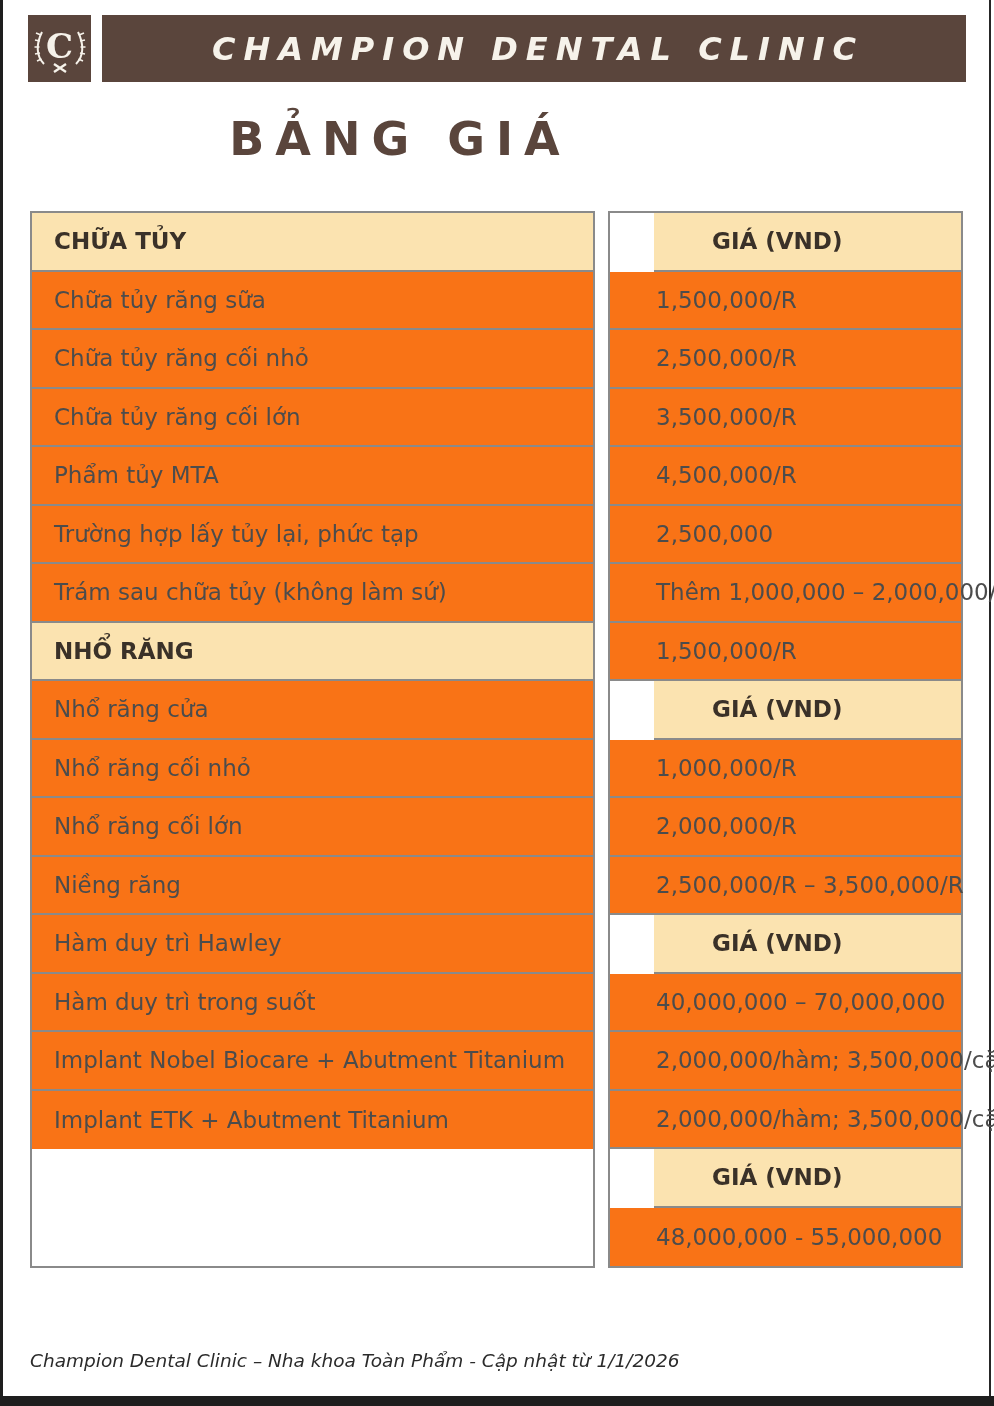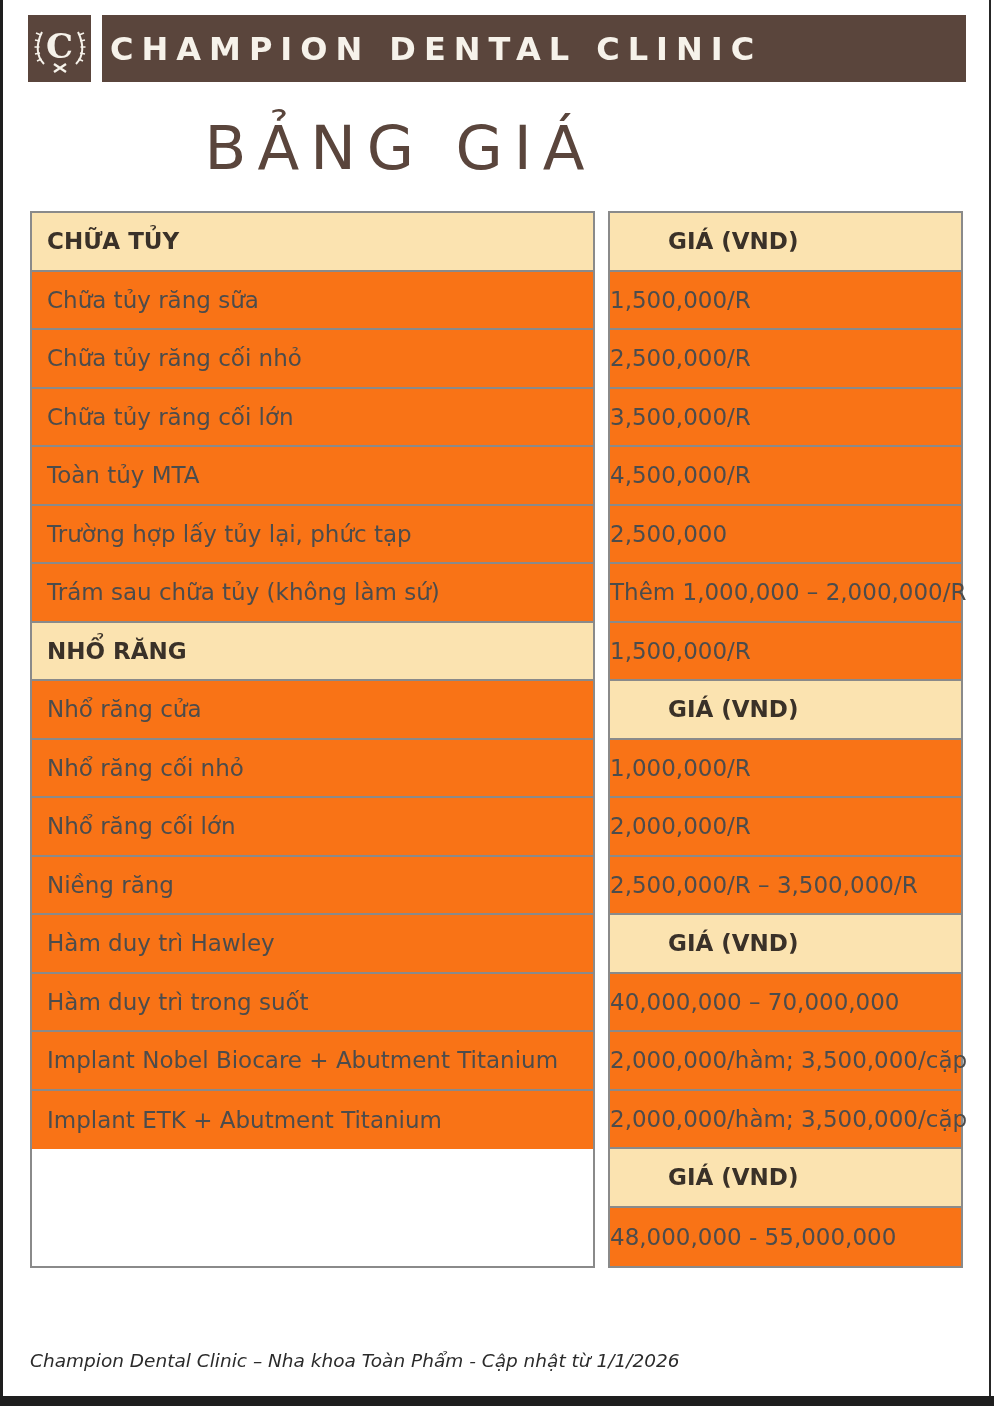--- a/index.html
+++ b/index.html
@@ -26,7 +26,7 @@
   .logo-wreath { position:absolute; left:50%; top:50%; transform:translate(-50%,-50%); }
   .logo-gap { width:11px; background:#ffffff; flex:0 0 auto; }
   .brand-bar {
-    flex:1; background:var(--brown); display:flex; align-items:center; 
+    flex:1; background:var(--brown); display:flex; align-items:center; justify-content:center;font-style:italic;
   }
   .brand-name {
     color:#f6f2ea; font-weight:700; font-size:32px; letter-spacing:8px;

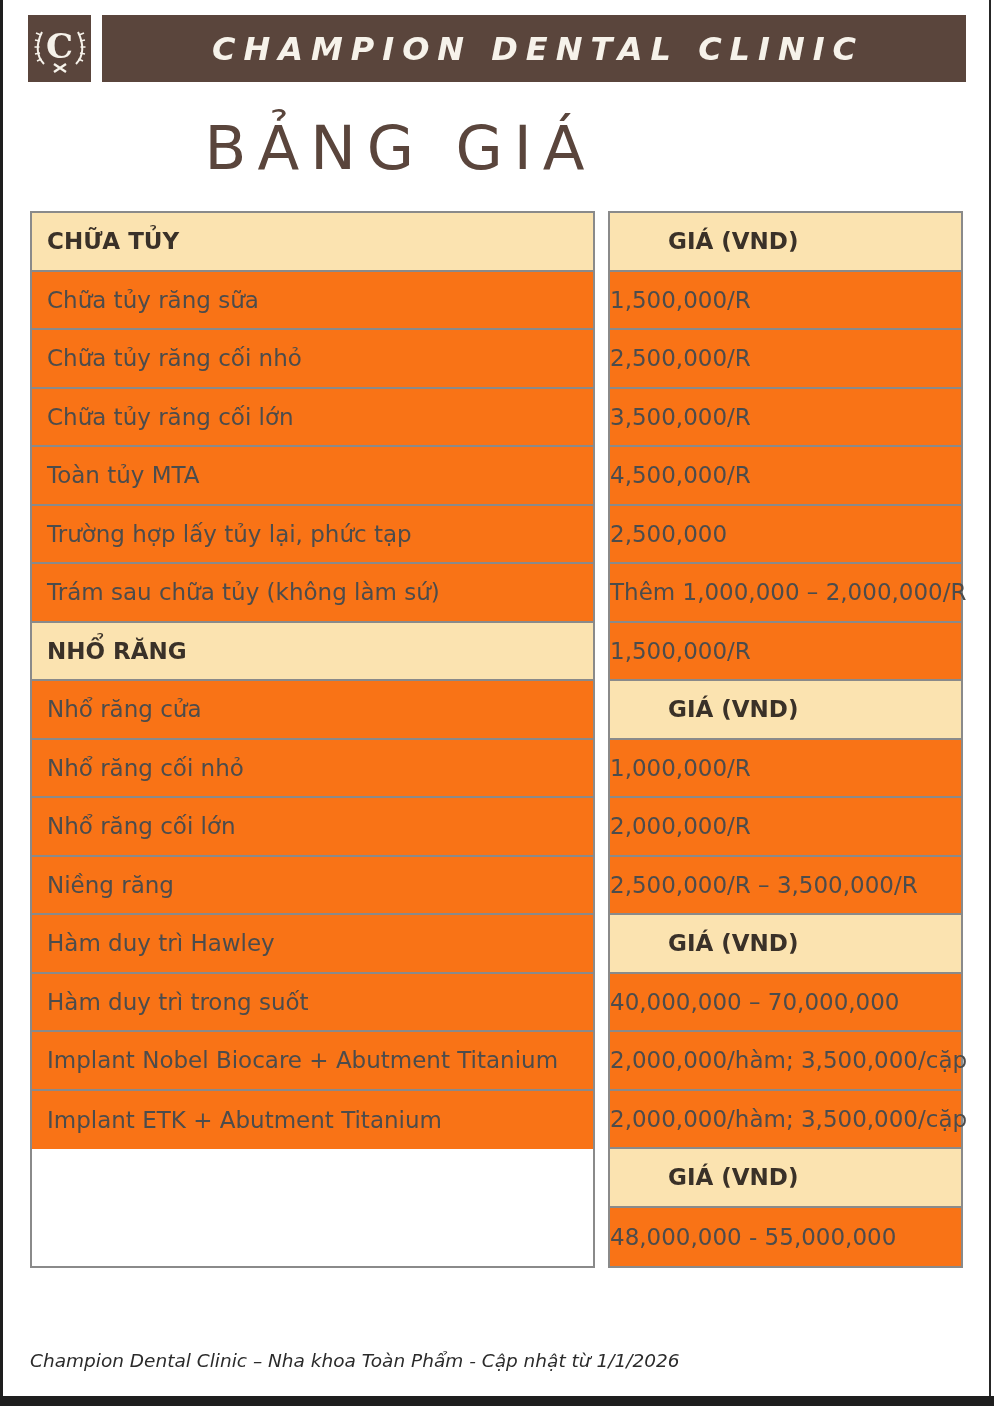--- a/index.html
+++ b/index.html
@@ -36,7 +36,7 @@
   
   .page-title {
     position:absolute; left:0; top:112px; width:800px; text-align:center;
-    color:var(--brown); font-weight:400; font-size:61px; letter-spacing:11px;
+    color:var(--brown); font-weight:700; font-size:46px; letter-spacing:11px;
   }
 
   

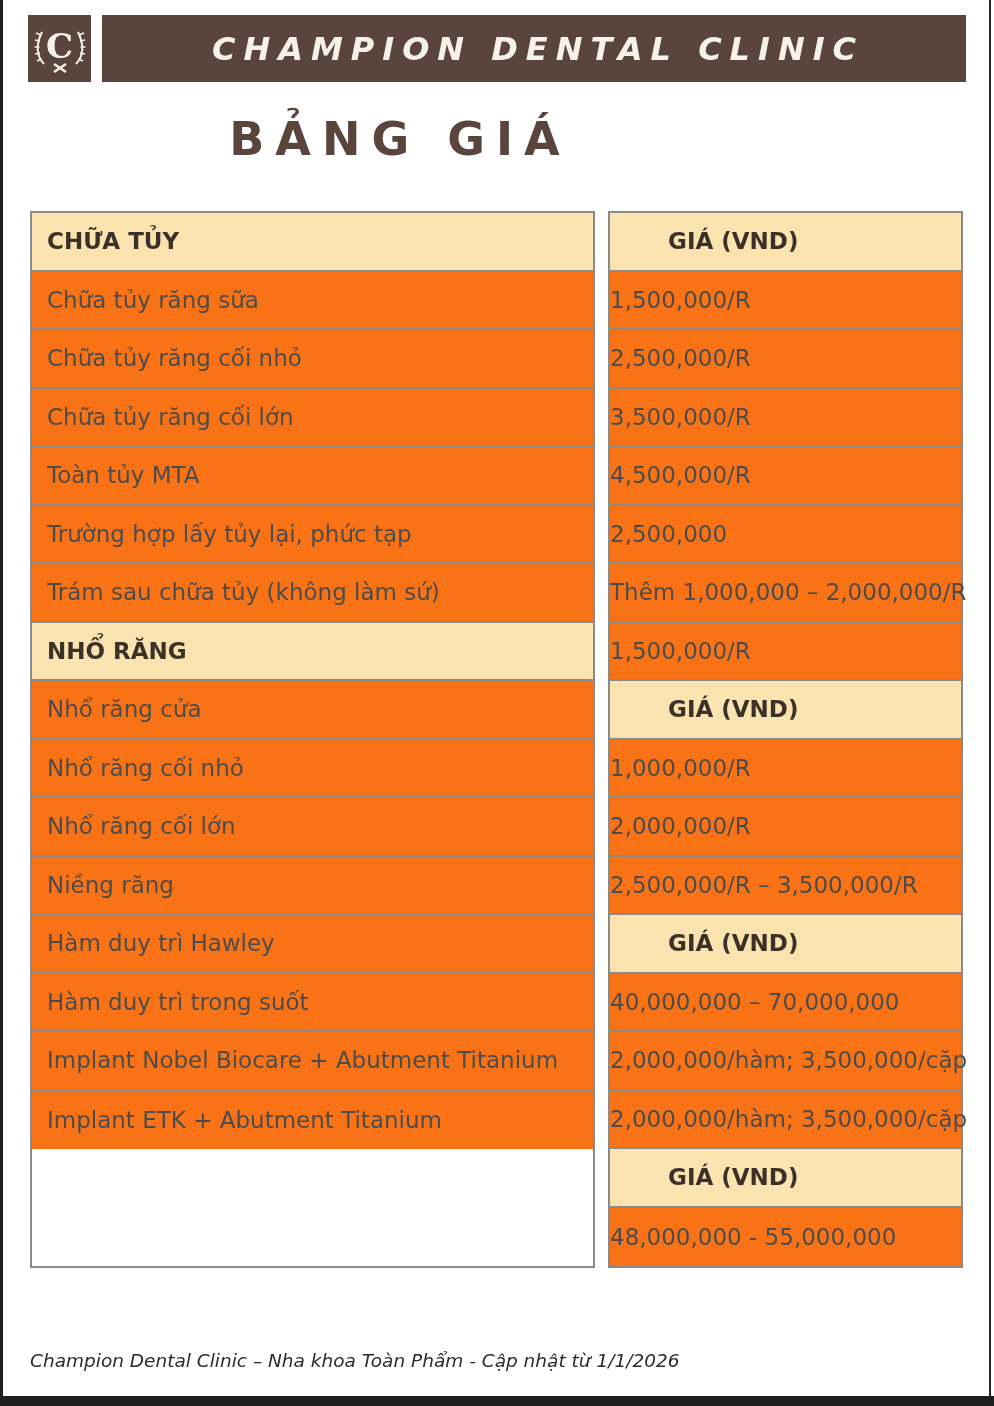--- a/index.html
+++ b/index.html
@@ -50,7 +50,7 @@
     font-size:23px; color:var(--rowtext); background:#f97316;
   }
   .col .cell:last-child { border-bottom:none; }
-  .col-service .cell { padding-left:15px; padding-right:8px; }
+  .col-service .cell { padding-left:22px; padding-right:8px; }
   .col-price   .cell { padding-right:6px; white-space:nowrap; }
   .cell.section-head {
     background:var(--cream); font-weight:700; color:var(--sectext);

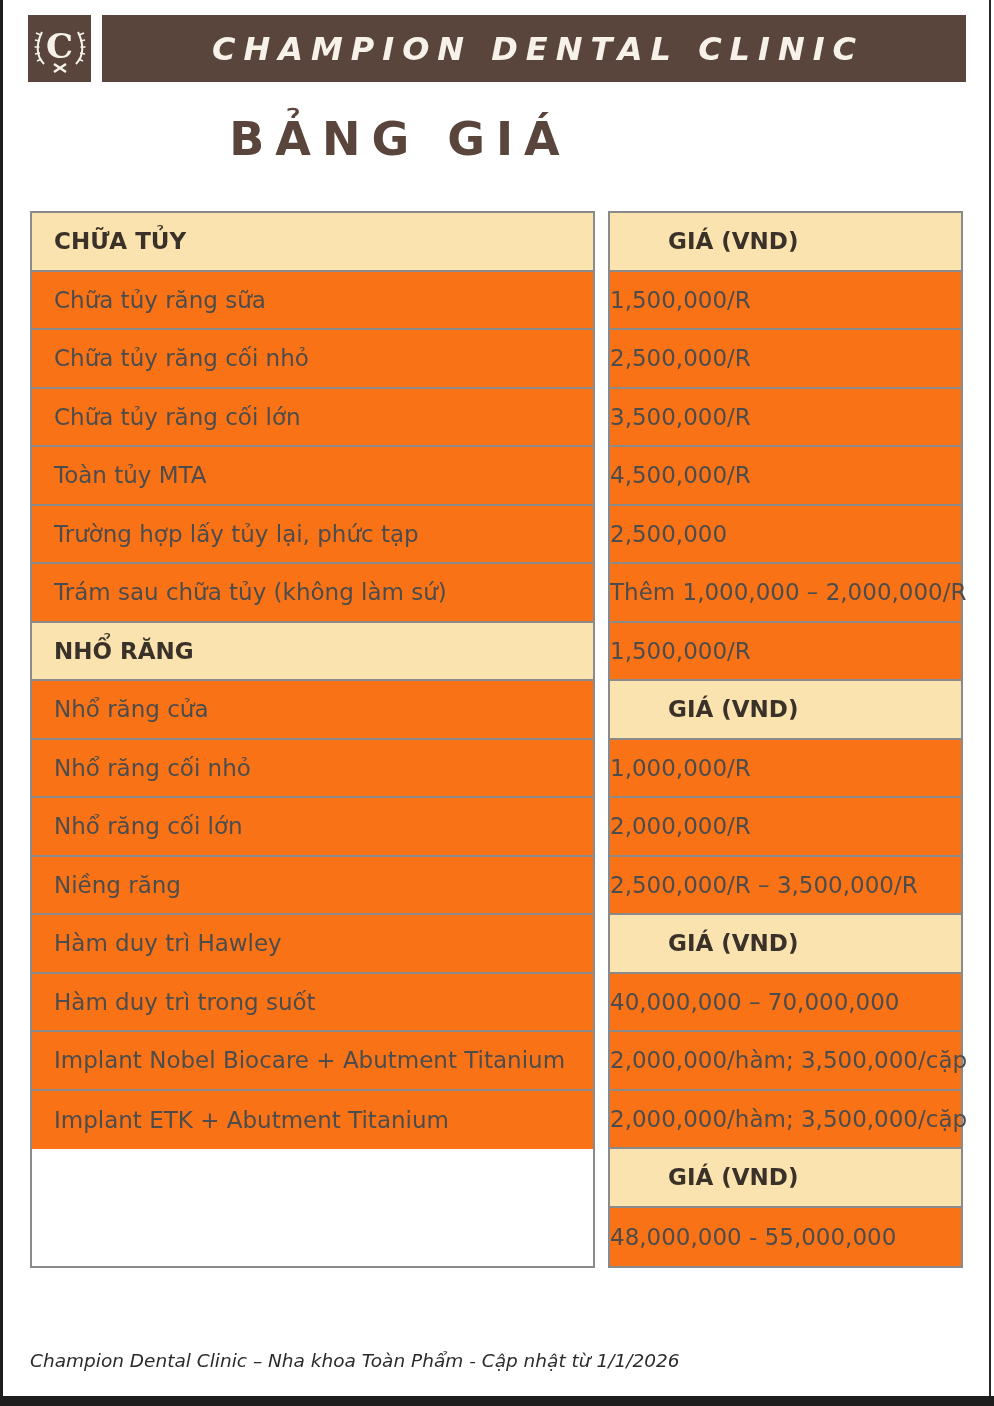--- a/index.html
+++ b/index.html
@@ -55,7 +55,7 @@
   .cell.section-head {
     background:var(--cream); font-weight:700; color:var(--sectext);
   }
-  .col-price .cell.section-head { padding-left:58px; }
+  .col-price .cell.section-head { padding-left:58px;margin-left:44px; }
 
   
   .footer-note {

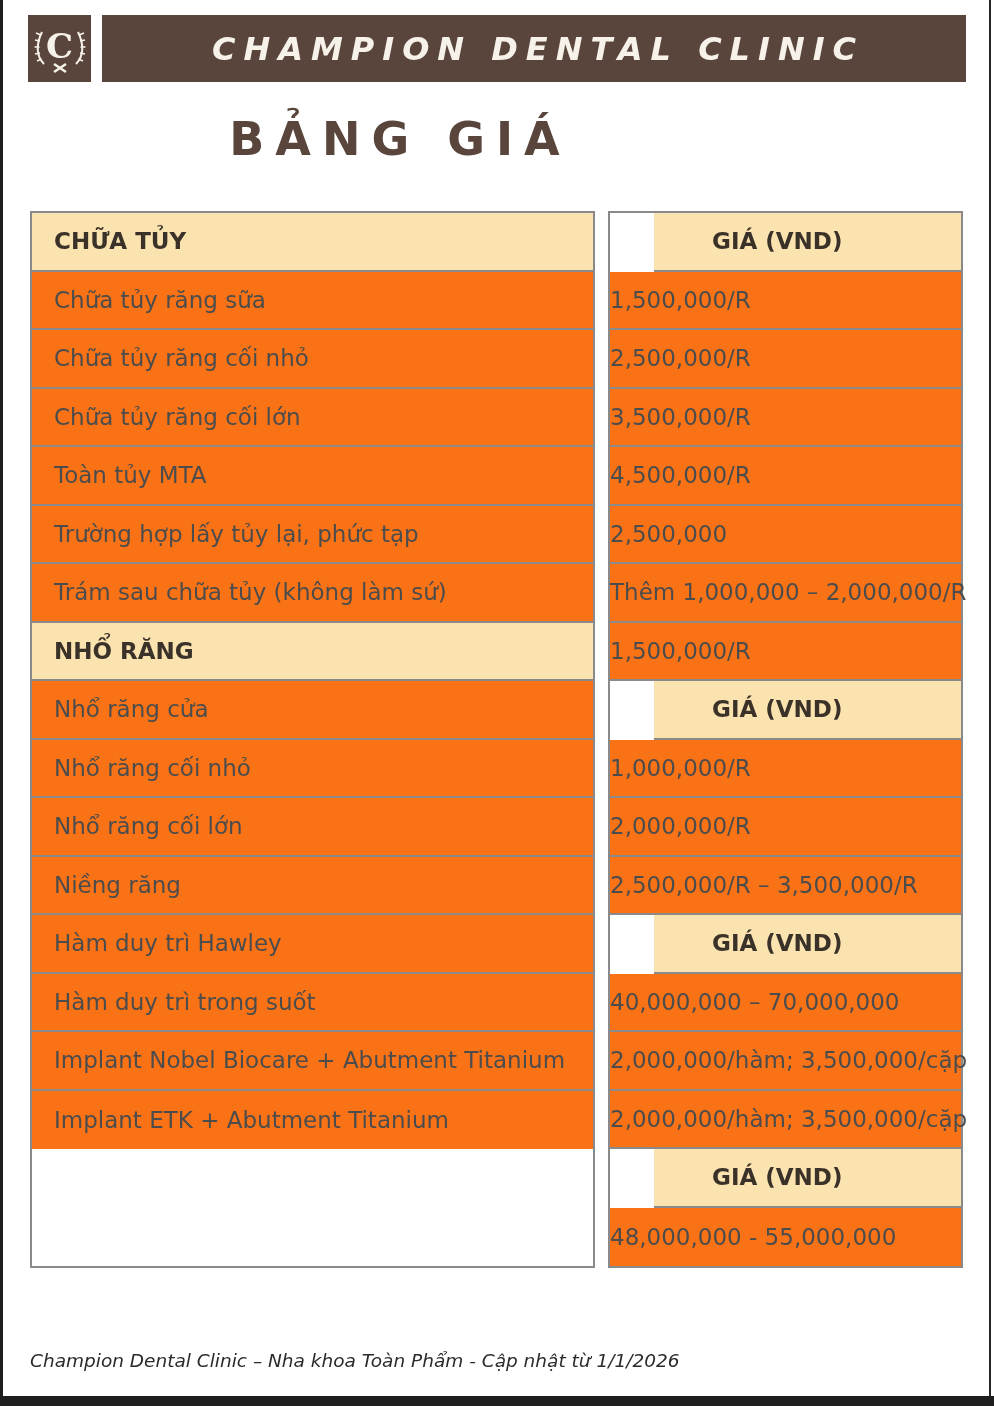--- a/index.html
+++ b/index.html
@@ -51,7 +51,7 @@
   }
   .col .cell:last-child { border-bottom:none; }
   .col-service .cell { padding-left:22px; padding-right:8px; }
-  .col-price   .cell { padding-right:6px; white-space:nowrap; }
+  .col-price   .cell { padding-left:46px; padding-right:6px; white-space:nowrap; }
   .cell.section-head {
     background:var(--cream); font-weight:700; color:var(--sectext);
   }

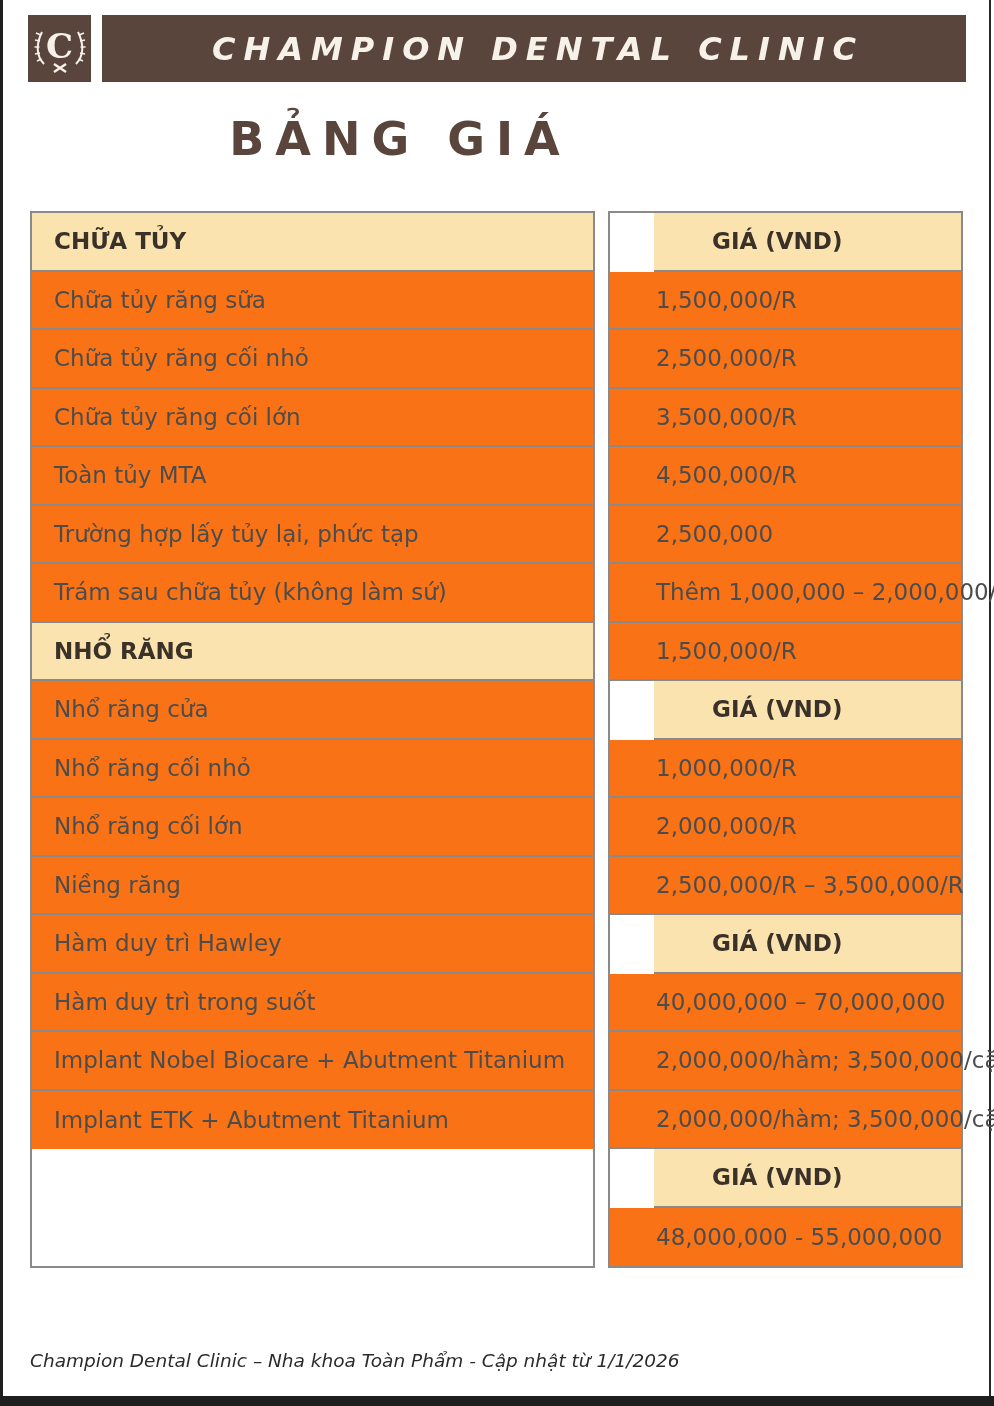--- a/index.html
+++ b/index.html
@@ -98,7 +98,7 @@
     <div class="cell">Chữa tủy răng sữa</div>
     <div class="cell">Chữa tủy răng cối nhỏ</div>
     <div class="cell">Chữa tủy răng cối lớn</div>
-    <div class="cell">Toàn tủy MTA</div>
+    <div class="cell">Phẩm tủy MTA</div>
     <div class="cell">Trường hợp lấy tủy lại, phức tạp</div>
     <div class="cell">Trám sau chữa tủy (không làm sứ)</div>
 

